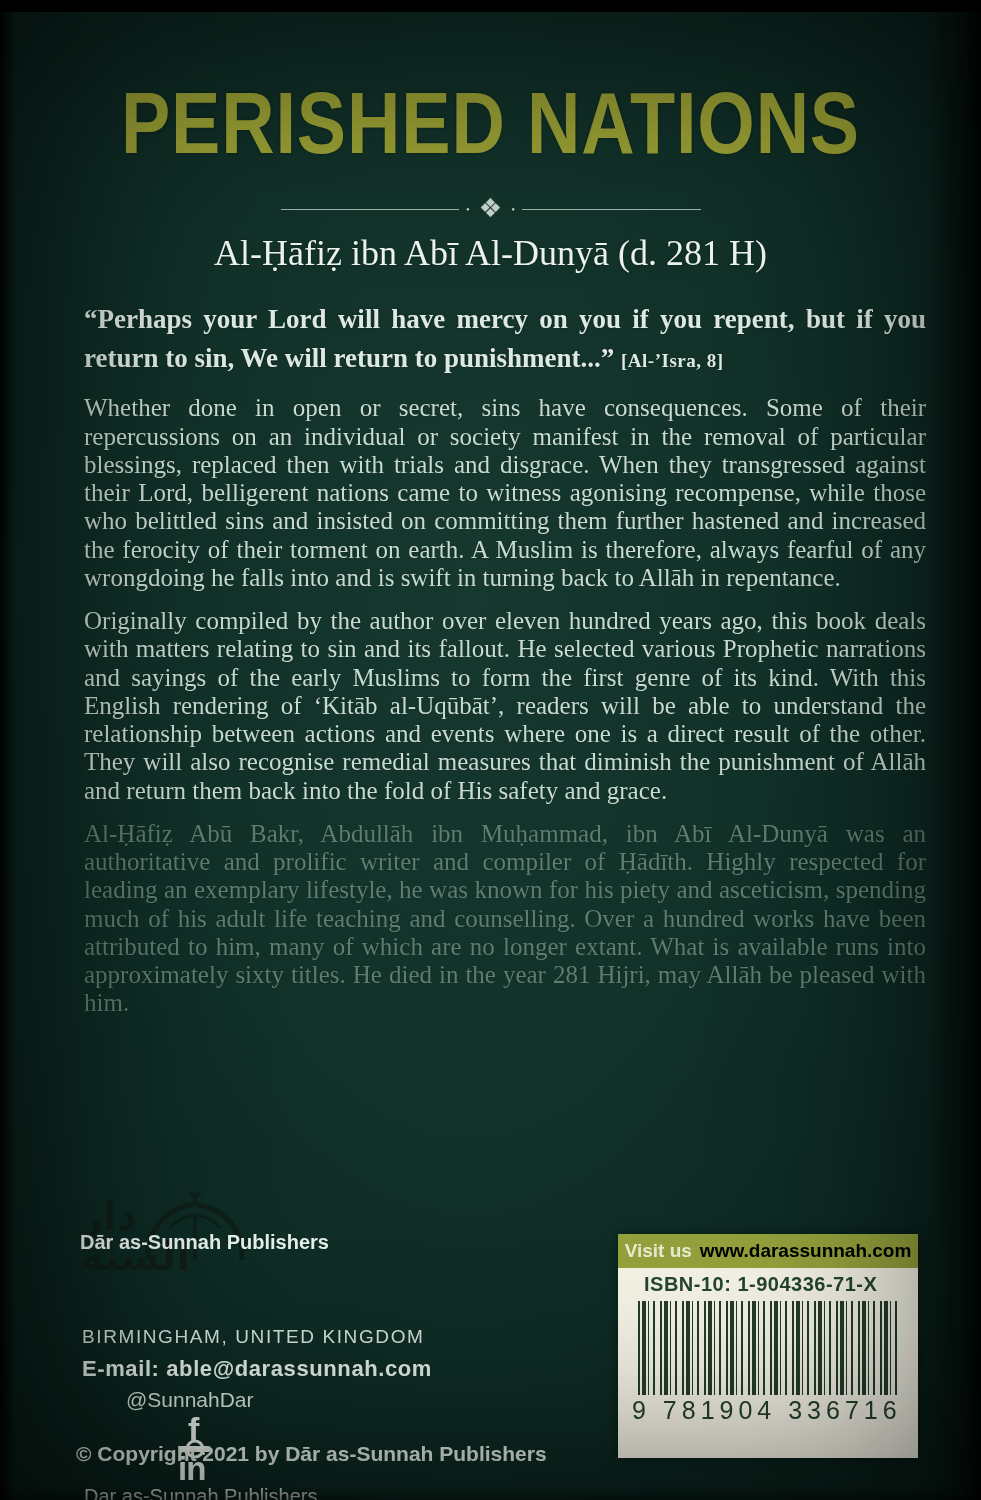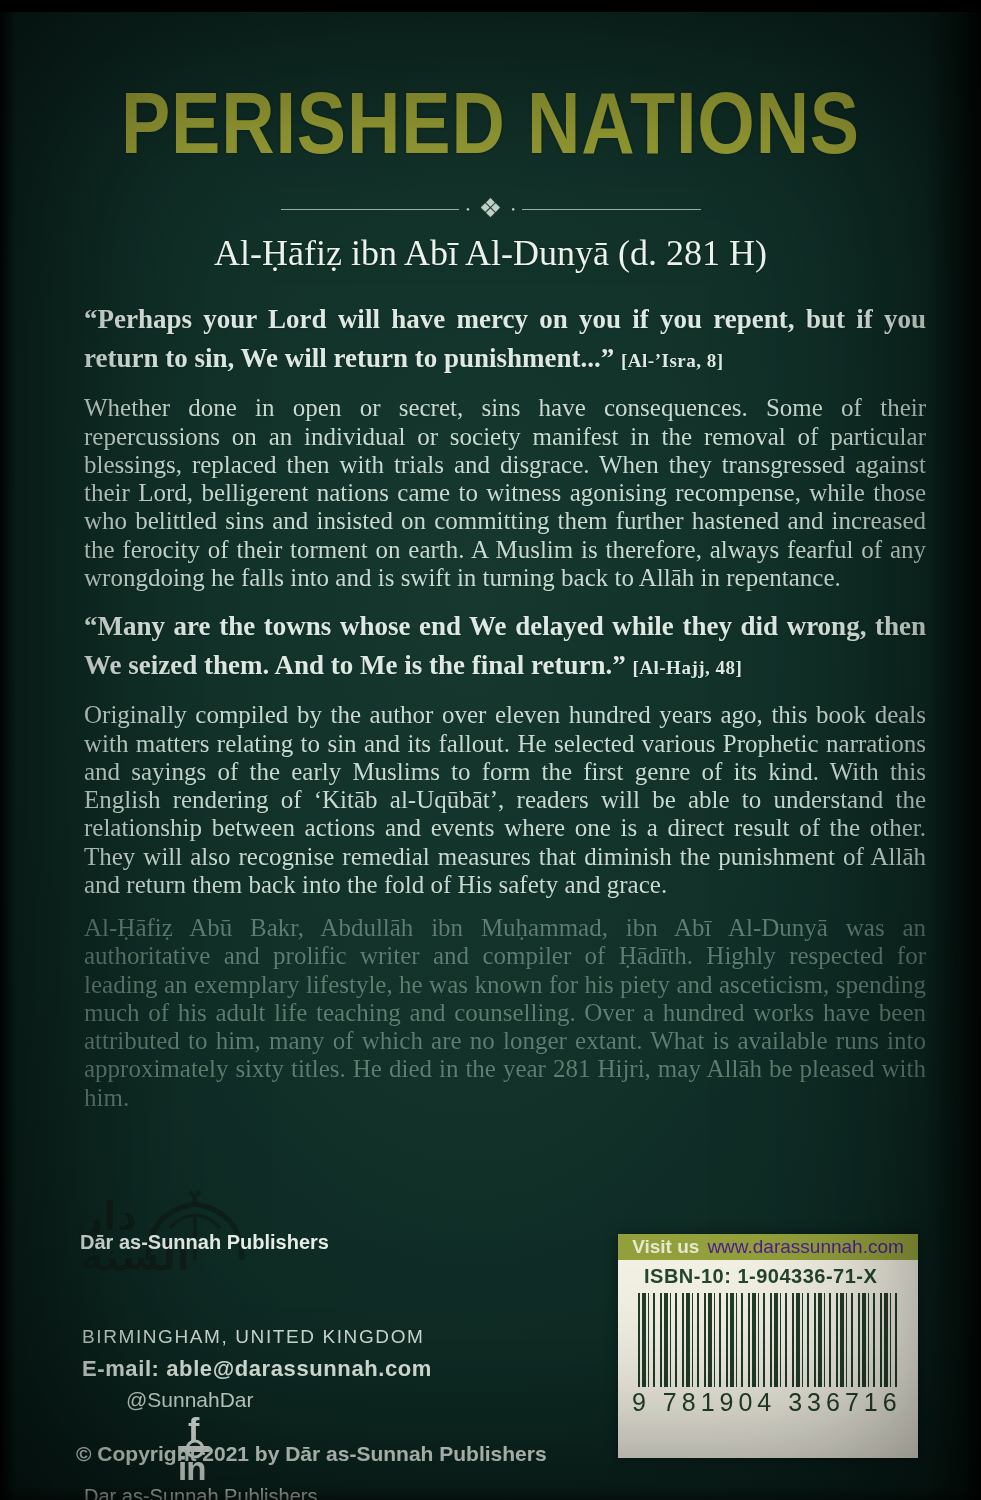--- a/index.html
+++ b/index.html
@@ -161,7 +161,6 @@
 
     <p class="body-par">Whether done in open or secret, sins have consequences. Some of their repercussions on an individual or society manifest in the removal of particular blessings, replaced then with trials and disgrace. When they transgressed against their Lord, belligerent nations came to witness agonising recompense, while those who belittled sins and insisted on committing them further hastened and increased the ferocity of their torment on earth. A Muslim is therefore, always fearful of any wrongdoing he falls into and is swift in turning back to Allāh in repentance.</p>
 
-    <p class="quote"><span>“Many are the towns whose end We delayed while they did wrong, then We seized them. And to Me is the final return.”</span> <span class="cite">[Al-Hajj, 48]</span></p>
 
     <p class="body-par">Originally compiled by the author over eleven hundred years ago, this book deals with matters relating to sin and its fallout. He selected various Prophetic narrations and sayings of the early Muslims to form the first genre of its kind. With this English rendering of ‘Kitāb al-Uqūbāt’, readers will be able to understand the relationship between actions and events where one is a direct result of the other. They will also recognise remedial measures that diminish the punishment of Allāh and return them back into the fold of His safety and grace.</p>
 

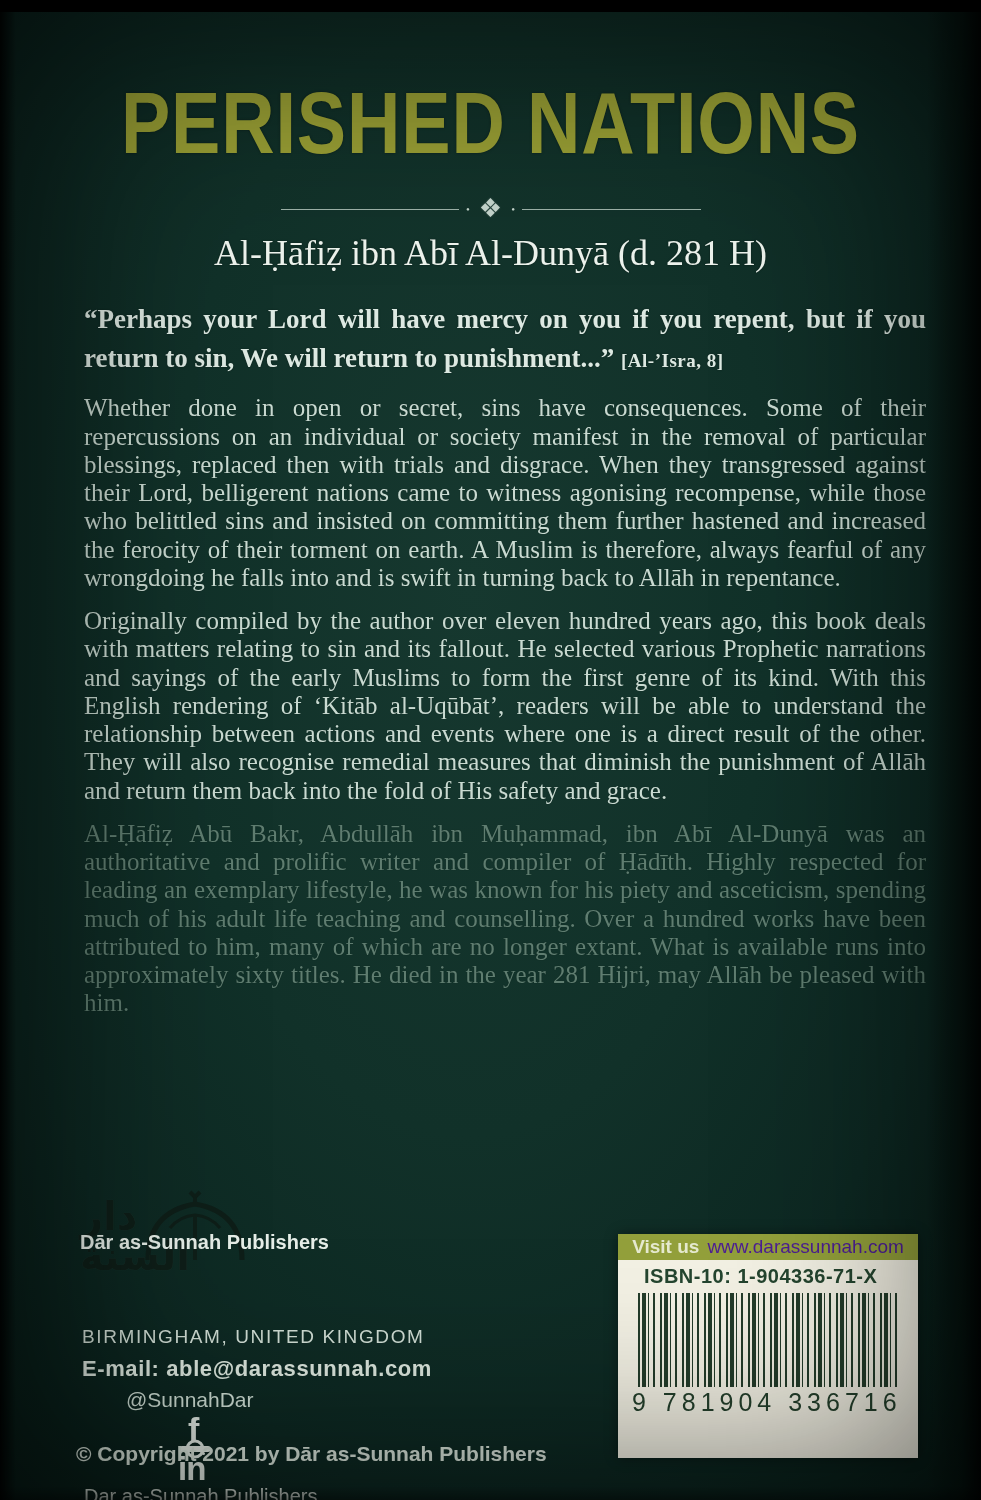--- a/index.html
+++ b/index.html
@@ -114,7 +114,7 @@
     background:#f3f1e4;box-shadow:0 0 12px rgba(0,0,0,.4);
   }
   .visit-bar{
-    height:26px;background:#93a03b;display:flex;align-items:center;
+    height:34px;background:#93a03b;display:flex;align-items:center;
     justify-content:center;gap:8px;
     font-family:"Liberation Sans", sans-serif;font-size:19px;
   }

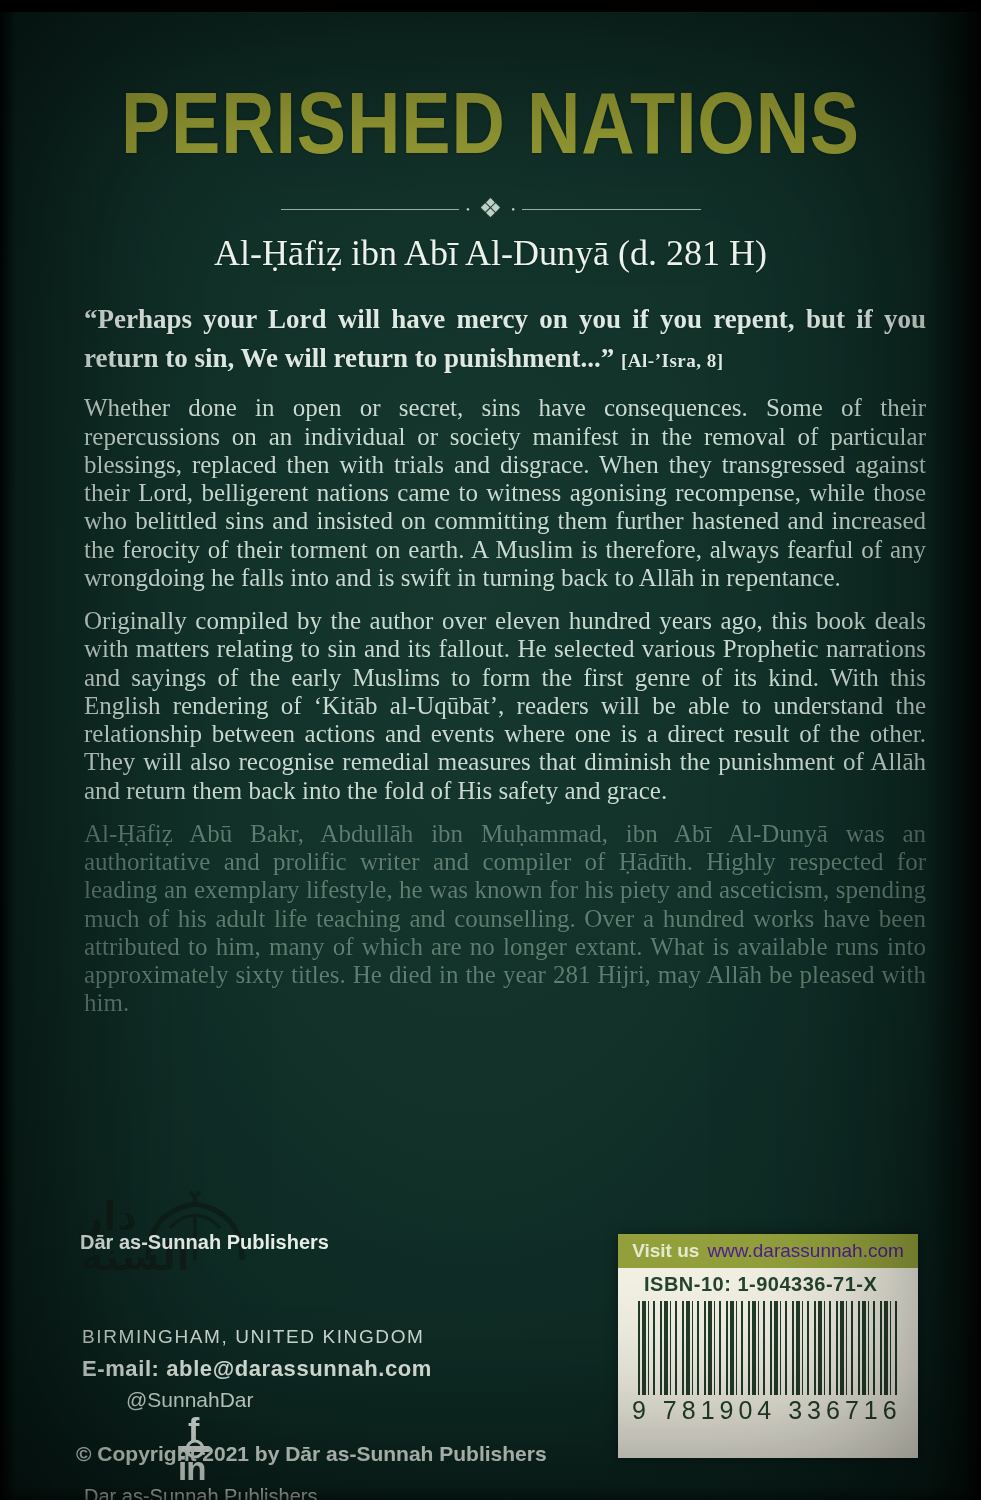--- a/index.html
+++ b/index.html
@@ -119,7 +119,7 @@
     font-family:"Liberation Sans", sans-serif;font-size:19px;
   }
   .visit-bar .visit{color:#e6ead0;font-weight:bold;}
-  .visit-bar .site{color:#4c1d95;font-weight:normal;}
+  .visit-bar .site{color:#000000;font-weight:bold;}
   .isbn{
     padding:5px 0 2px 26px;
     font-family:"Liberation Sans", sans-serif;font-weight:bold;

